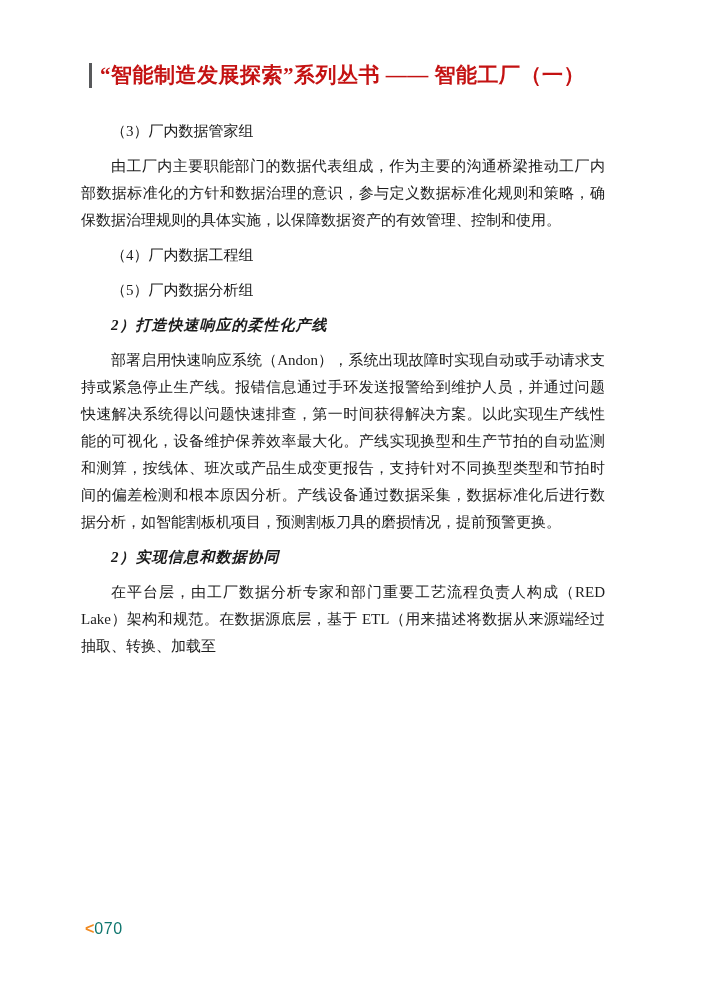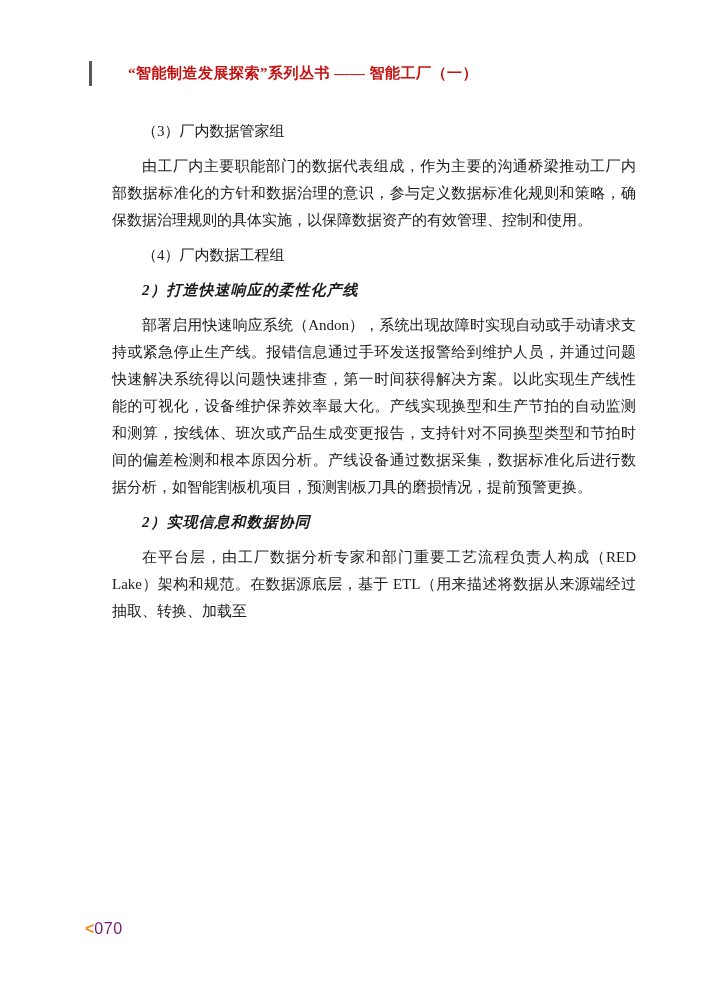--- a/index.html
+++ b/index.html
@@ -29,10 +29,9 @@
   .hdr-title {
     color: #c41212;
     font-weight: bold;
-    font-size: 15px;
+    font-size: 21px;
     letter-spacing: 0.5px;
     white-space: nowrap;
-    margin-left: 28px;
   }
   
   .content {

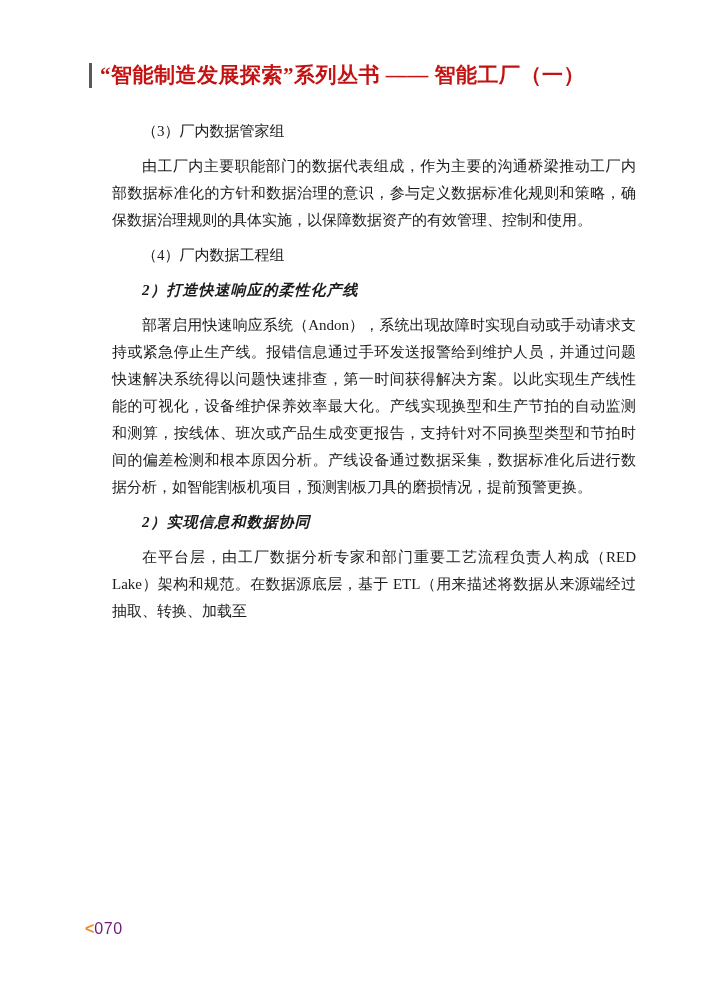--- a/index.html
+++ b/index.html
@@ -35,7 +35,7 @@
   }
   
   .content {
-    position: absolute; left: 112px; top: 118px;
+    position: absolute; left: 81px; top: 118px;
     width: 524px;
     color: #1b1b1b;
     font-size: 15px;

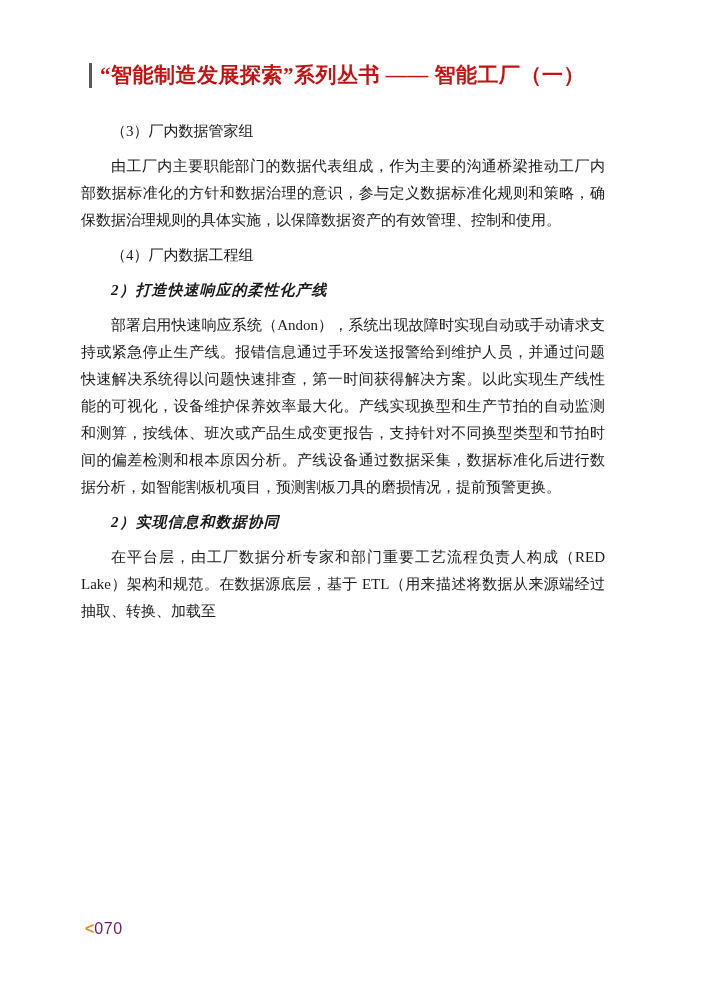--- a/index.html
+++ b/index.html
@@ -79,6 +79,7 @@
     <div class="block subhead">（3）厂内数据管家组</div>
     <div class="block para">由工厂内主要职能部门的数据代表组成，作为主要的沟通桥梁推动工厂内部数据标准化的方针和数据治理的意识，参与定义数据标准化规则和策略，确保数据治理规则的具体实施，以保障数据资产的有效管理、控制和使用。</div>
     <div class="block subhead">（4）厂内数据工程组</div>
+    <div class="block subhead">（5）厂内数据分析组</div>
     <div class="block numhead">2）打造快速响应的柔性化产线</div>
     <div class="block para">部署启用快速响应系统（Andon），系统出现故障时实现自动或手动请求支持或紧急停止生产线。报错信息通过手环发送报警给到维护人员，并通过问题快速解决系统得以问题快速排查，第一时间获得解决方案。以此实现生产线性能的可视化，设备维护保养效率最大化。产线实现换型和生产节拍的自动监测和测算，按线体、班次或产品生成变更报告，支持针对不同换型类型和节拍时间的偏差检测和根本原因分析。产线设备通过数据采集，数据标准化后进行数据分析，如智能割板机项目，预测割板刀具的磨损情况，提前预警更换。</div>
     <div class="block numhead">2）实现信息和数据协同</div>

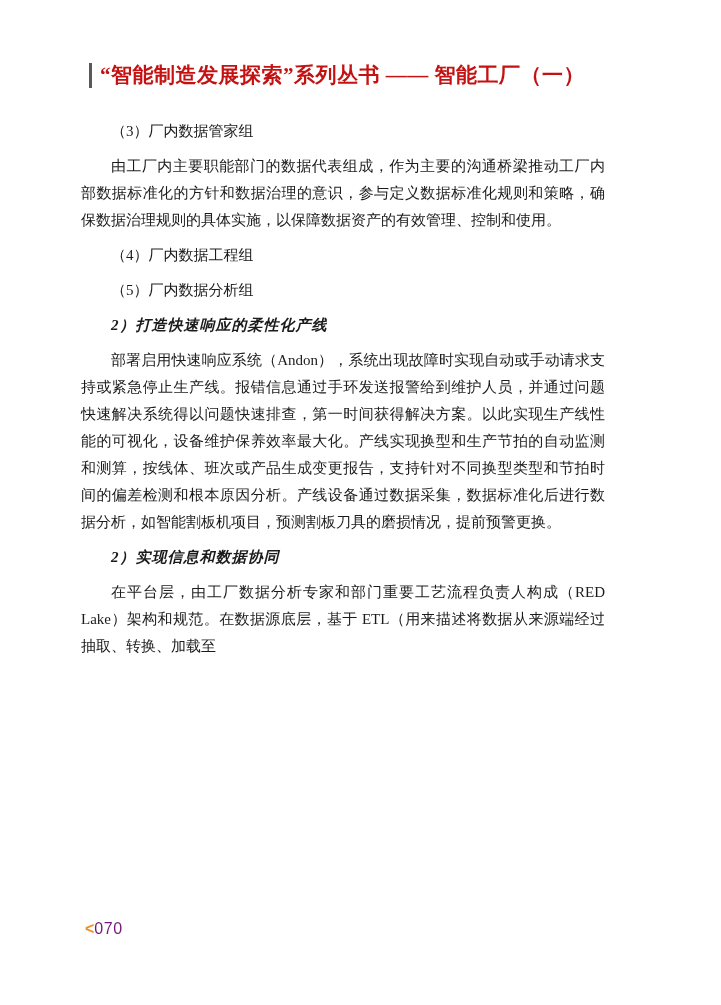--- a/index.html
+++ b/index.html
@@ -63,7 +63,7 @@
     line-height: 20px;
   }
   .ftr-arrow { color: #f18a21; font-weight: bold; }
-  .ftr-num { color: #701a75; letter-spacing: 0.5px; }
+  .ftr-num { color: #0f766e; letter-spacing: 0.5px; }
 </style>
 </head>
 <body>

